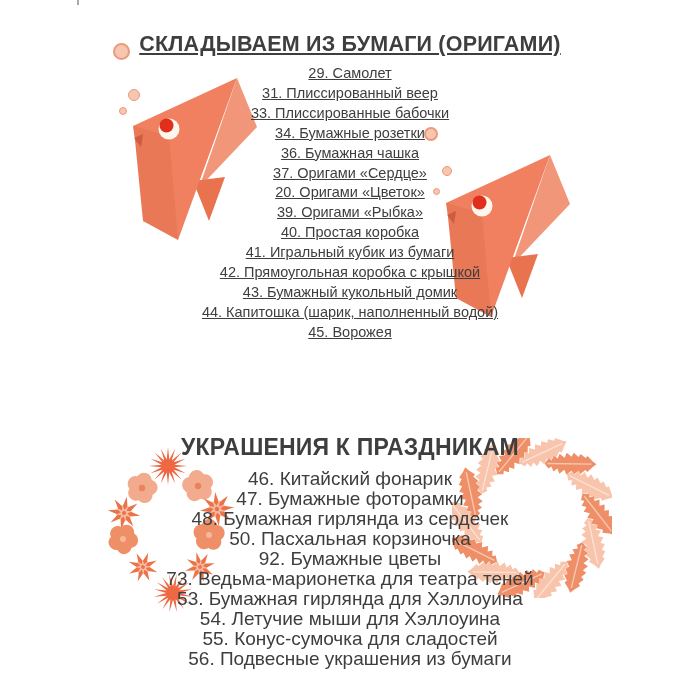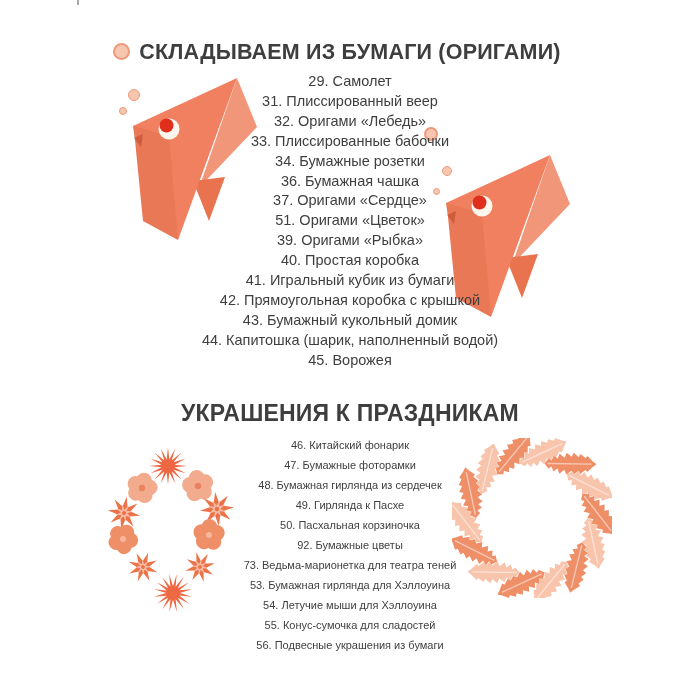--- a/index.html
+++ b/index.html
@@ -10,7 +10,7 @@
     color:var(--text,#3e3e3e);
   }
   .sec{position:absolute;left:0;width:700px;text-align:center;}
-  .sec1{top:41px;}
+  .sec1{top:33px;text-decoration:underline;}
   .sec2{top:400px;}
   .sec-title{
     margin:0;font-weight:bold;color:var(--text,#3e3e3e);

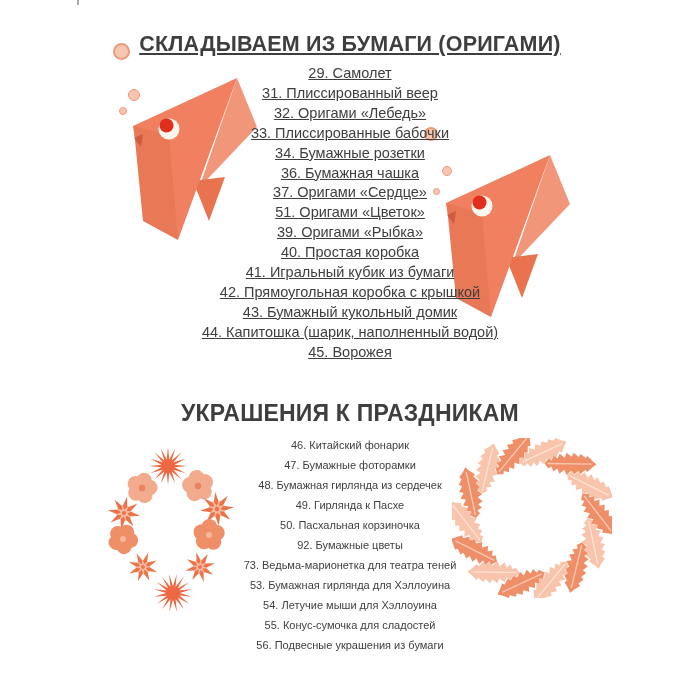--- a/index.html
+++ b/index.html
@@ -159,7 +159,6 @@
     <ul class="toc-list">
       <li>29. Самолет</li>
       <li>31. Плиссированный веер</li>
-      <li>32. Оригами «Лебедь»</li>
       <li>33. Плиссированные бабочки</li>
       <li>34. Бумажные розетки</li>
       <li>36. Бумажная чашка</li>

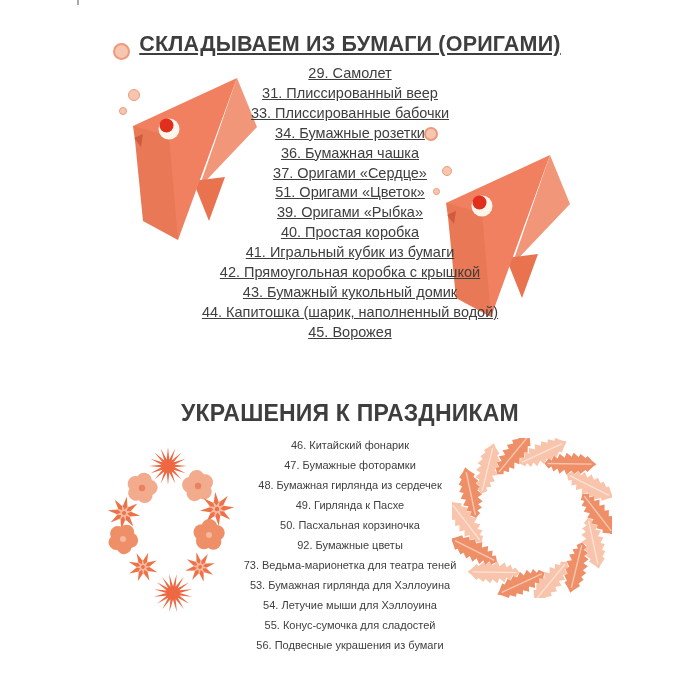--- a/index.html
+++ b/index.html
@@ -163,7 +163,7 @@
       <li>34. Бумажные розетки</li>
       <li>36. Бумажная чашка</li>
       <li>37. Оригами «Сердце»</li>
-      <li>51. Оригами «Цветок»</li>
+      <li>20. Оригами «Цветок»</li>
       <li>39. Оригами «Рыбка»</li>
       <li>40. Простая коробка</li>
       <li>41. Игральный кубик из бумаги</li>

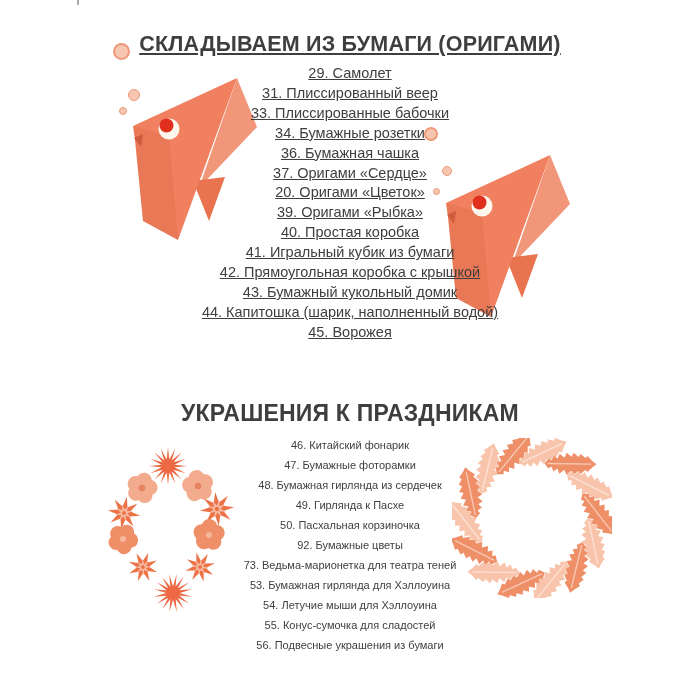--- a/index.html
+++ b/index.html
@@ -11,7 +11,7 @@
   }
   .sec{position:absolute;left:0;width:700px;text-align:center;}
   .sec1{top:33px;text-decoration:underline;}
-  .sec2{top:400px;}
+  .sec2{top:434px;}
   .sec-title{
     margin:0;font-weight:bold;color:var(--text,#3e3e3e);
     letter-spacing:.2px;

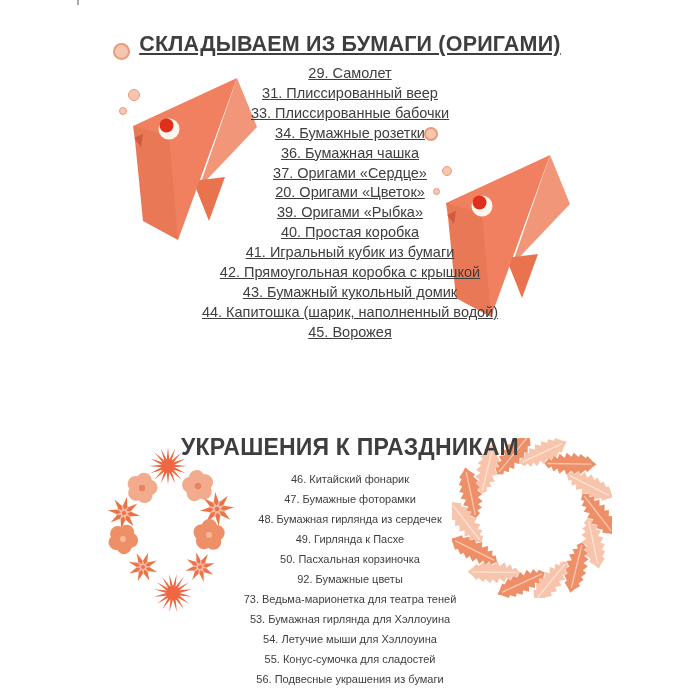--- a/index.html
+++ b/index.html
@@ -20,7 +20,7 @@
   .sec2 .sec-title{font-size:23px;line-height:27px;margin-bottom:5px;}
   .toc-list{list-style:none;margin:8px;padding:0;}
   .sec1 .toc-list li{font-size:14.5px;line-height:19.9px;}
-  .sec2 .toc-list li{font-size:11px;line-height:20px;}
+  .sec2 .toc-list li{font-size:19px;line-height:20px;}
 
   
   .deco{position:absolute;}

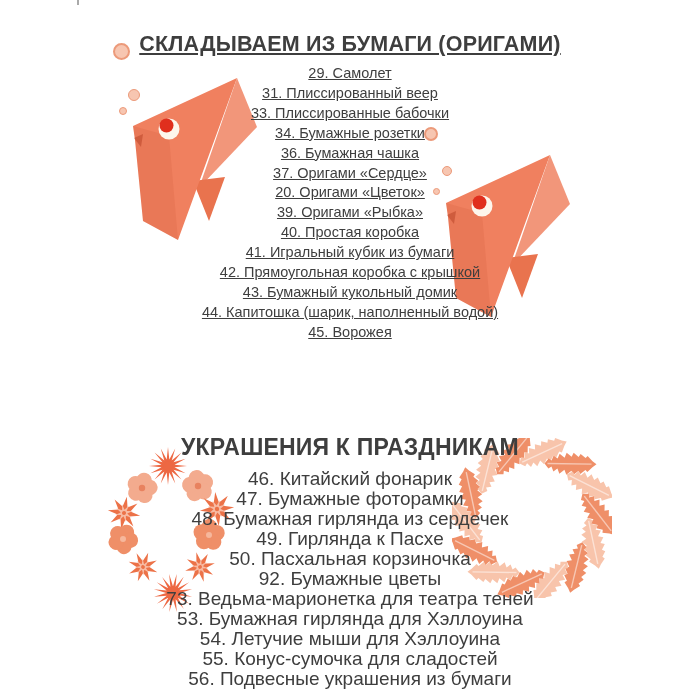--- a/index.html
+++ b/index.html
@@ -180,7 +180,6 @@
       <li>46. Китайский фонарик</li>
       <li>47. Бумажные фоторамки</li>
       <li>48. Бумажная гирлянда из сердечек</li>
-      <li>49. Гирлянда к Пасхе</li>
       <li>50. Пасхальная корзиночка</li>
       <li>92. Бумажные цветы</li>
       <li>73. Ведьма-марионетка для театра теней</li>

